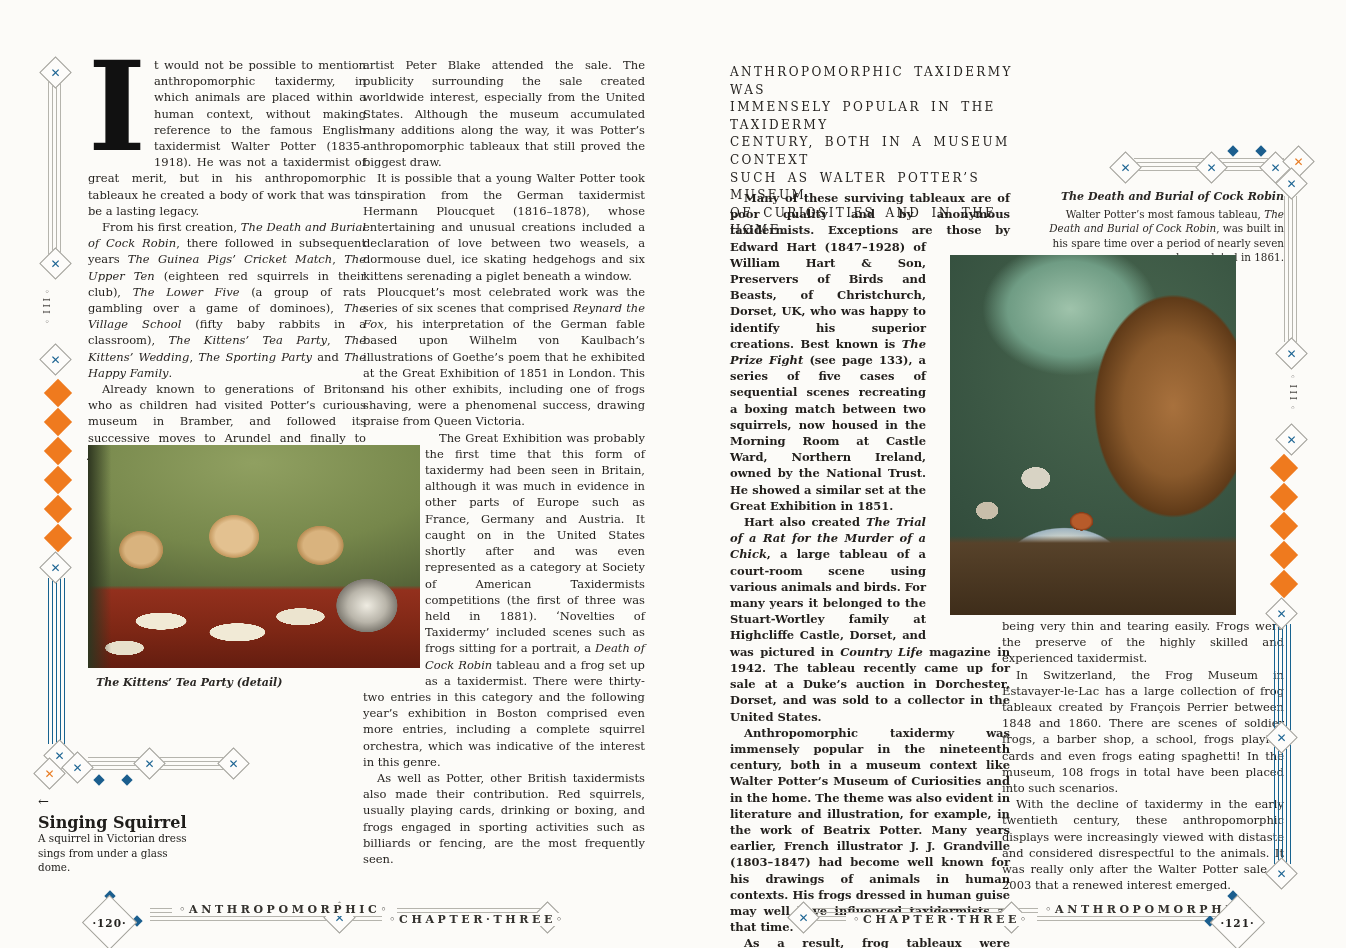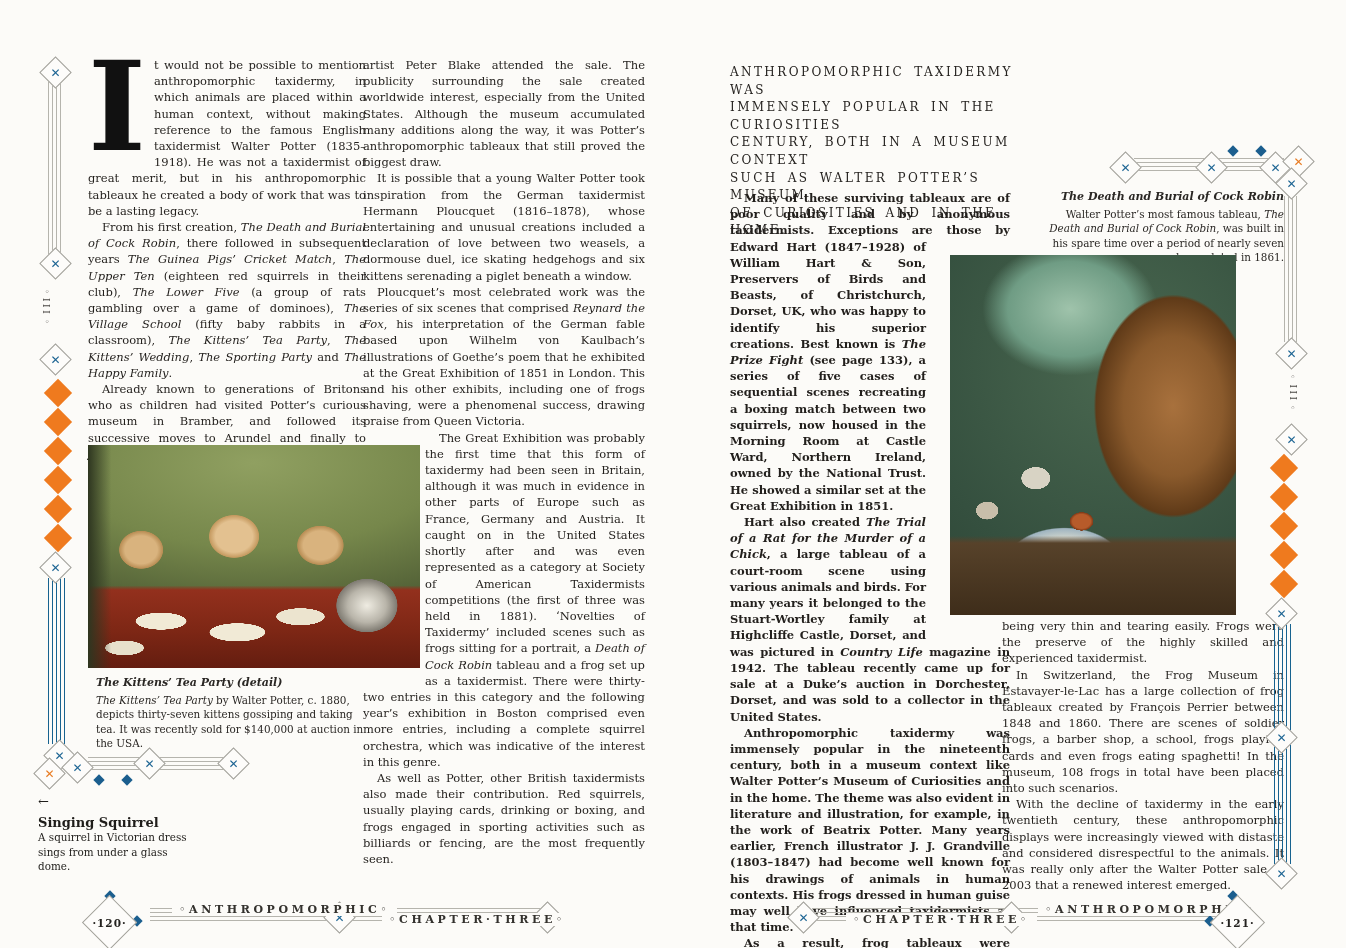--- a/index.html
+++ b/index.html
@@ -154,7 +154,7 @@
 
   <div class="pullquote">
     <div>ANTHROPOMORPHIC TAXIDERMY WAS</div>
-    <div>IMMENSELY POPULAR IN THE CURIOSITIES</div>
+    <div>IMMENSELY POPULAR IN THE TAXIDERMY</div>
     <div>CENTURY, BOTH IN A MUSEUM CONTEXT</div>
     <div>SUCH AS WALTER POTTER’S MUSEUM</div>
     <div>OF CURIOSITIES AND IN THE HOME.</div>

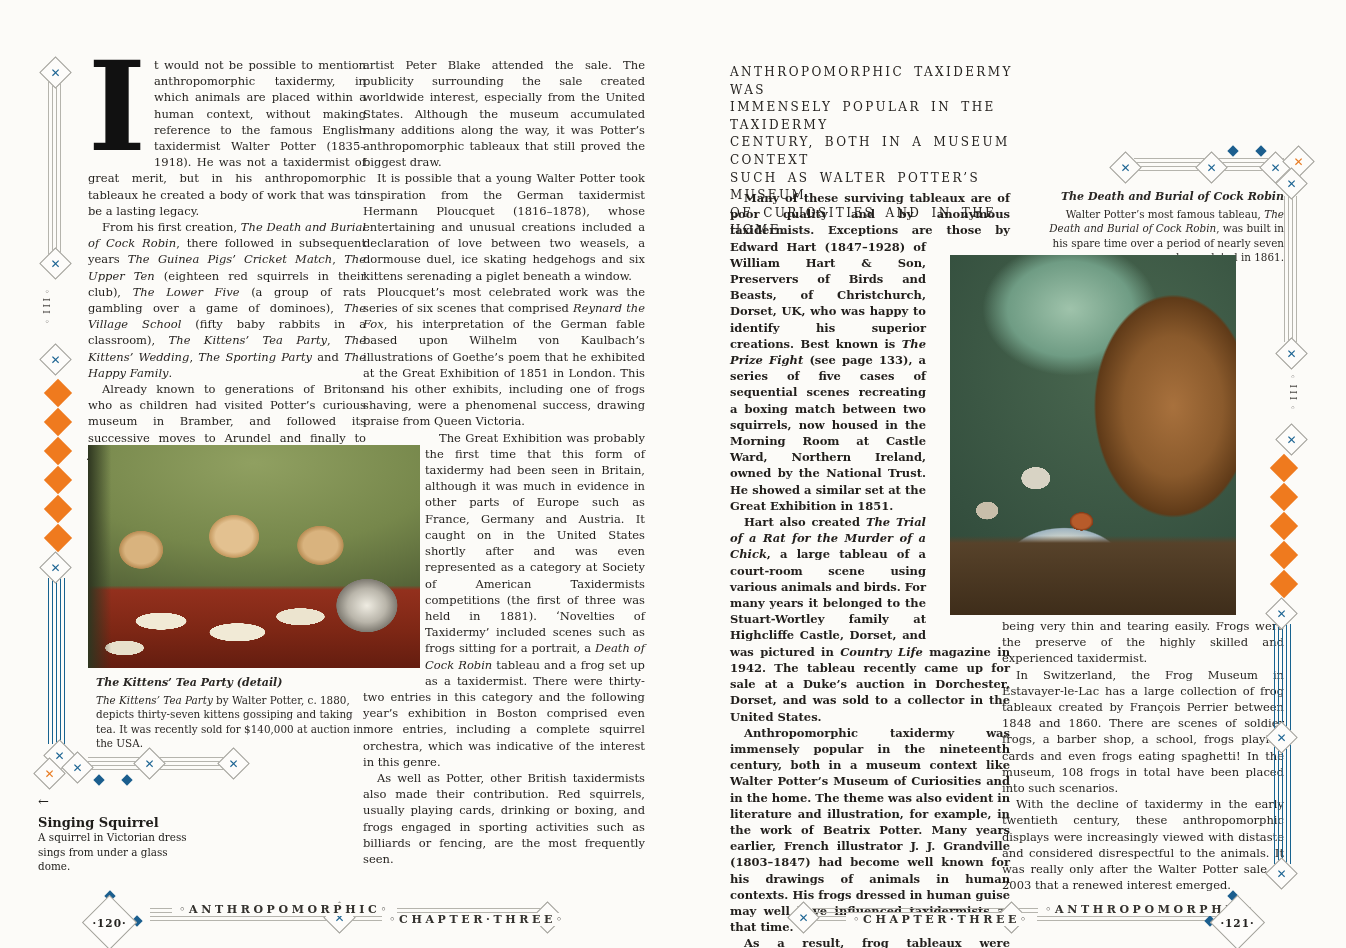--- a/index.html
+++ b/index.html
@@ -120,7 +120,6 @@
 
   <div class="caption" style="left:96px;top:676px;width:274px;">
     <p class="cap-title">The Kittens’ Tea Party (detail)</p>
-    <span><i>The Kittens’ Tea Party</i> by Walter Potter, c. 1880, depicts thirty-seven kittens gossiping and taking tea. It was recently sold for $140,000 at auction in the USA.</span>
   </div>
 
   <div class="margin-note">

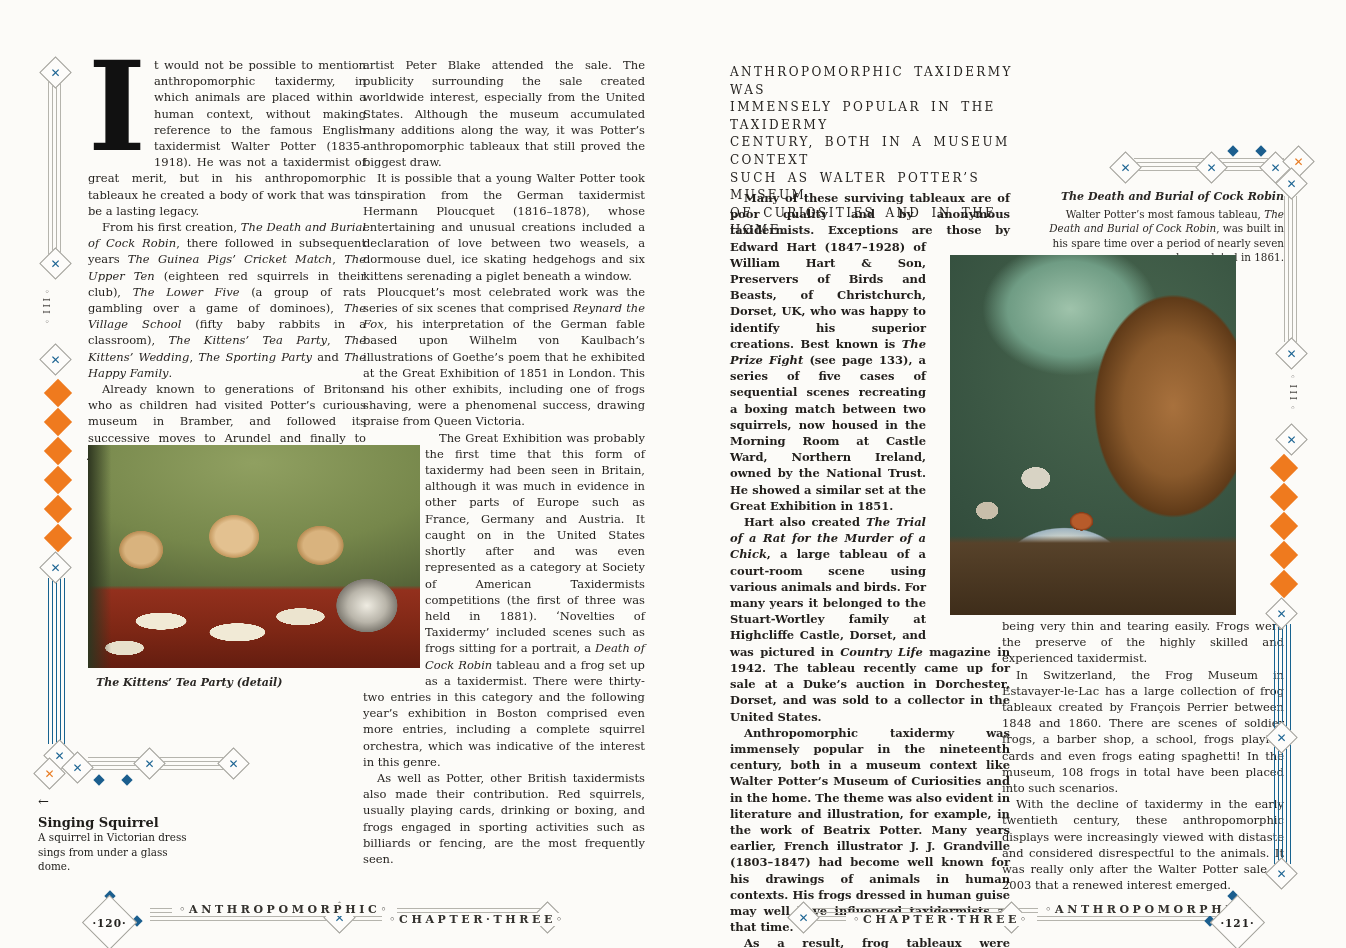--- a/index.html
+++ b/index.html
@@ -28,7 +28,7 @@
   
   .margin-note{position:absolute;left:38px;top:795px;width:160px;font-size:10.4px;line-height:14.5px;}
   .margin-note .arrow{font-size:13px;display:block;margin-bottom:6px;}
-  .margin-note .mn-title{font-weight:bold;font-size:13px;}
+  .margin-note .mn-title{font-weight:bold;font-size:16px;}
   
   .photo{position:absolute;}
   .photo-kittens{

